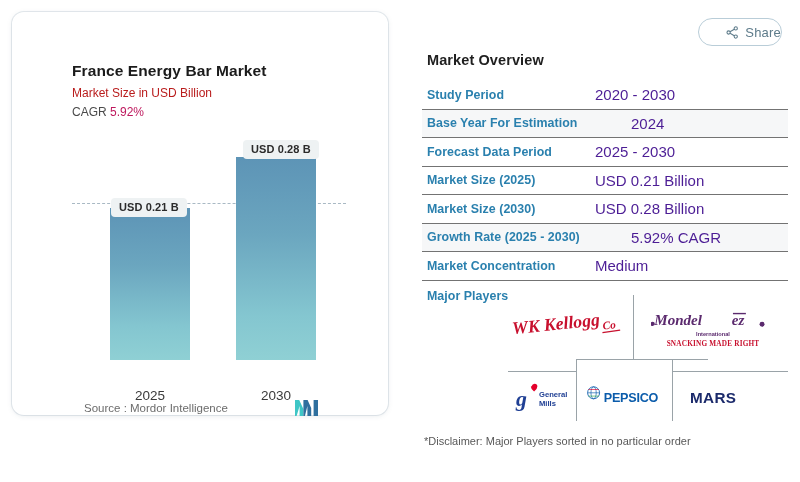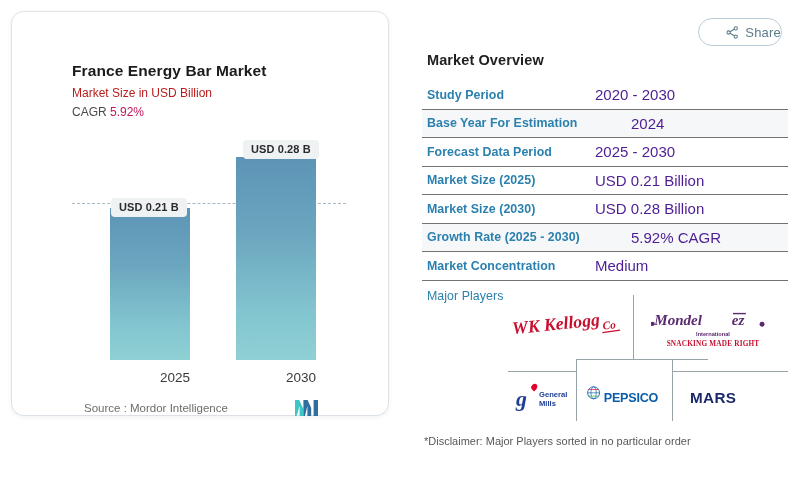--- a/index.html
+++ b/index.html
@@ -100,7 +100,7 @@
   }
   .trow .v { font-size: 15px; color: #4c1d95; }
   .trow.players { border-bottom: none; height: 30px; }
-  .trow.players .k { font-weight: normal; }
+  .trow.players .k { font-weight: bold; }
 
   
   .logogrid { position: absolute; left: 508px; top: 297px; width: 280px; height: 128px; }

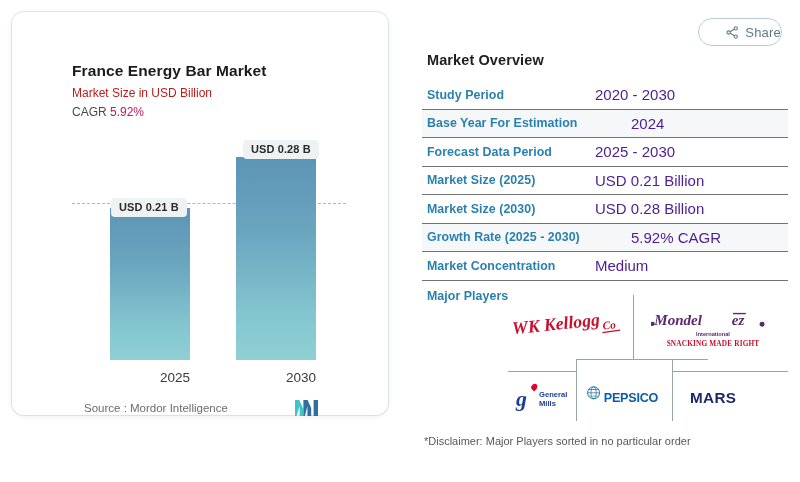--- a/index.html
+++ b/index.html
@@ -69,8 +69,8 @@
   .badge.t2 { left: 231px; top: 128px; }
 
   .xtick {
-    position: absolute; top: 358px;
-    font-size: 13.5px; color: #3a3a3a; text-align: right; width: 80px;
+    position: absolute; top: 376px;
+    font-size: 13.5px; color: #3a3a3a; text-align: center; width: 80px;
   }
   .xtick.x1 { left: 98px; }
   .xtick.x2 { left: 224px; }

